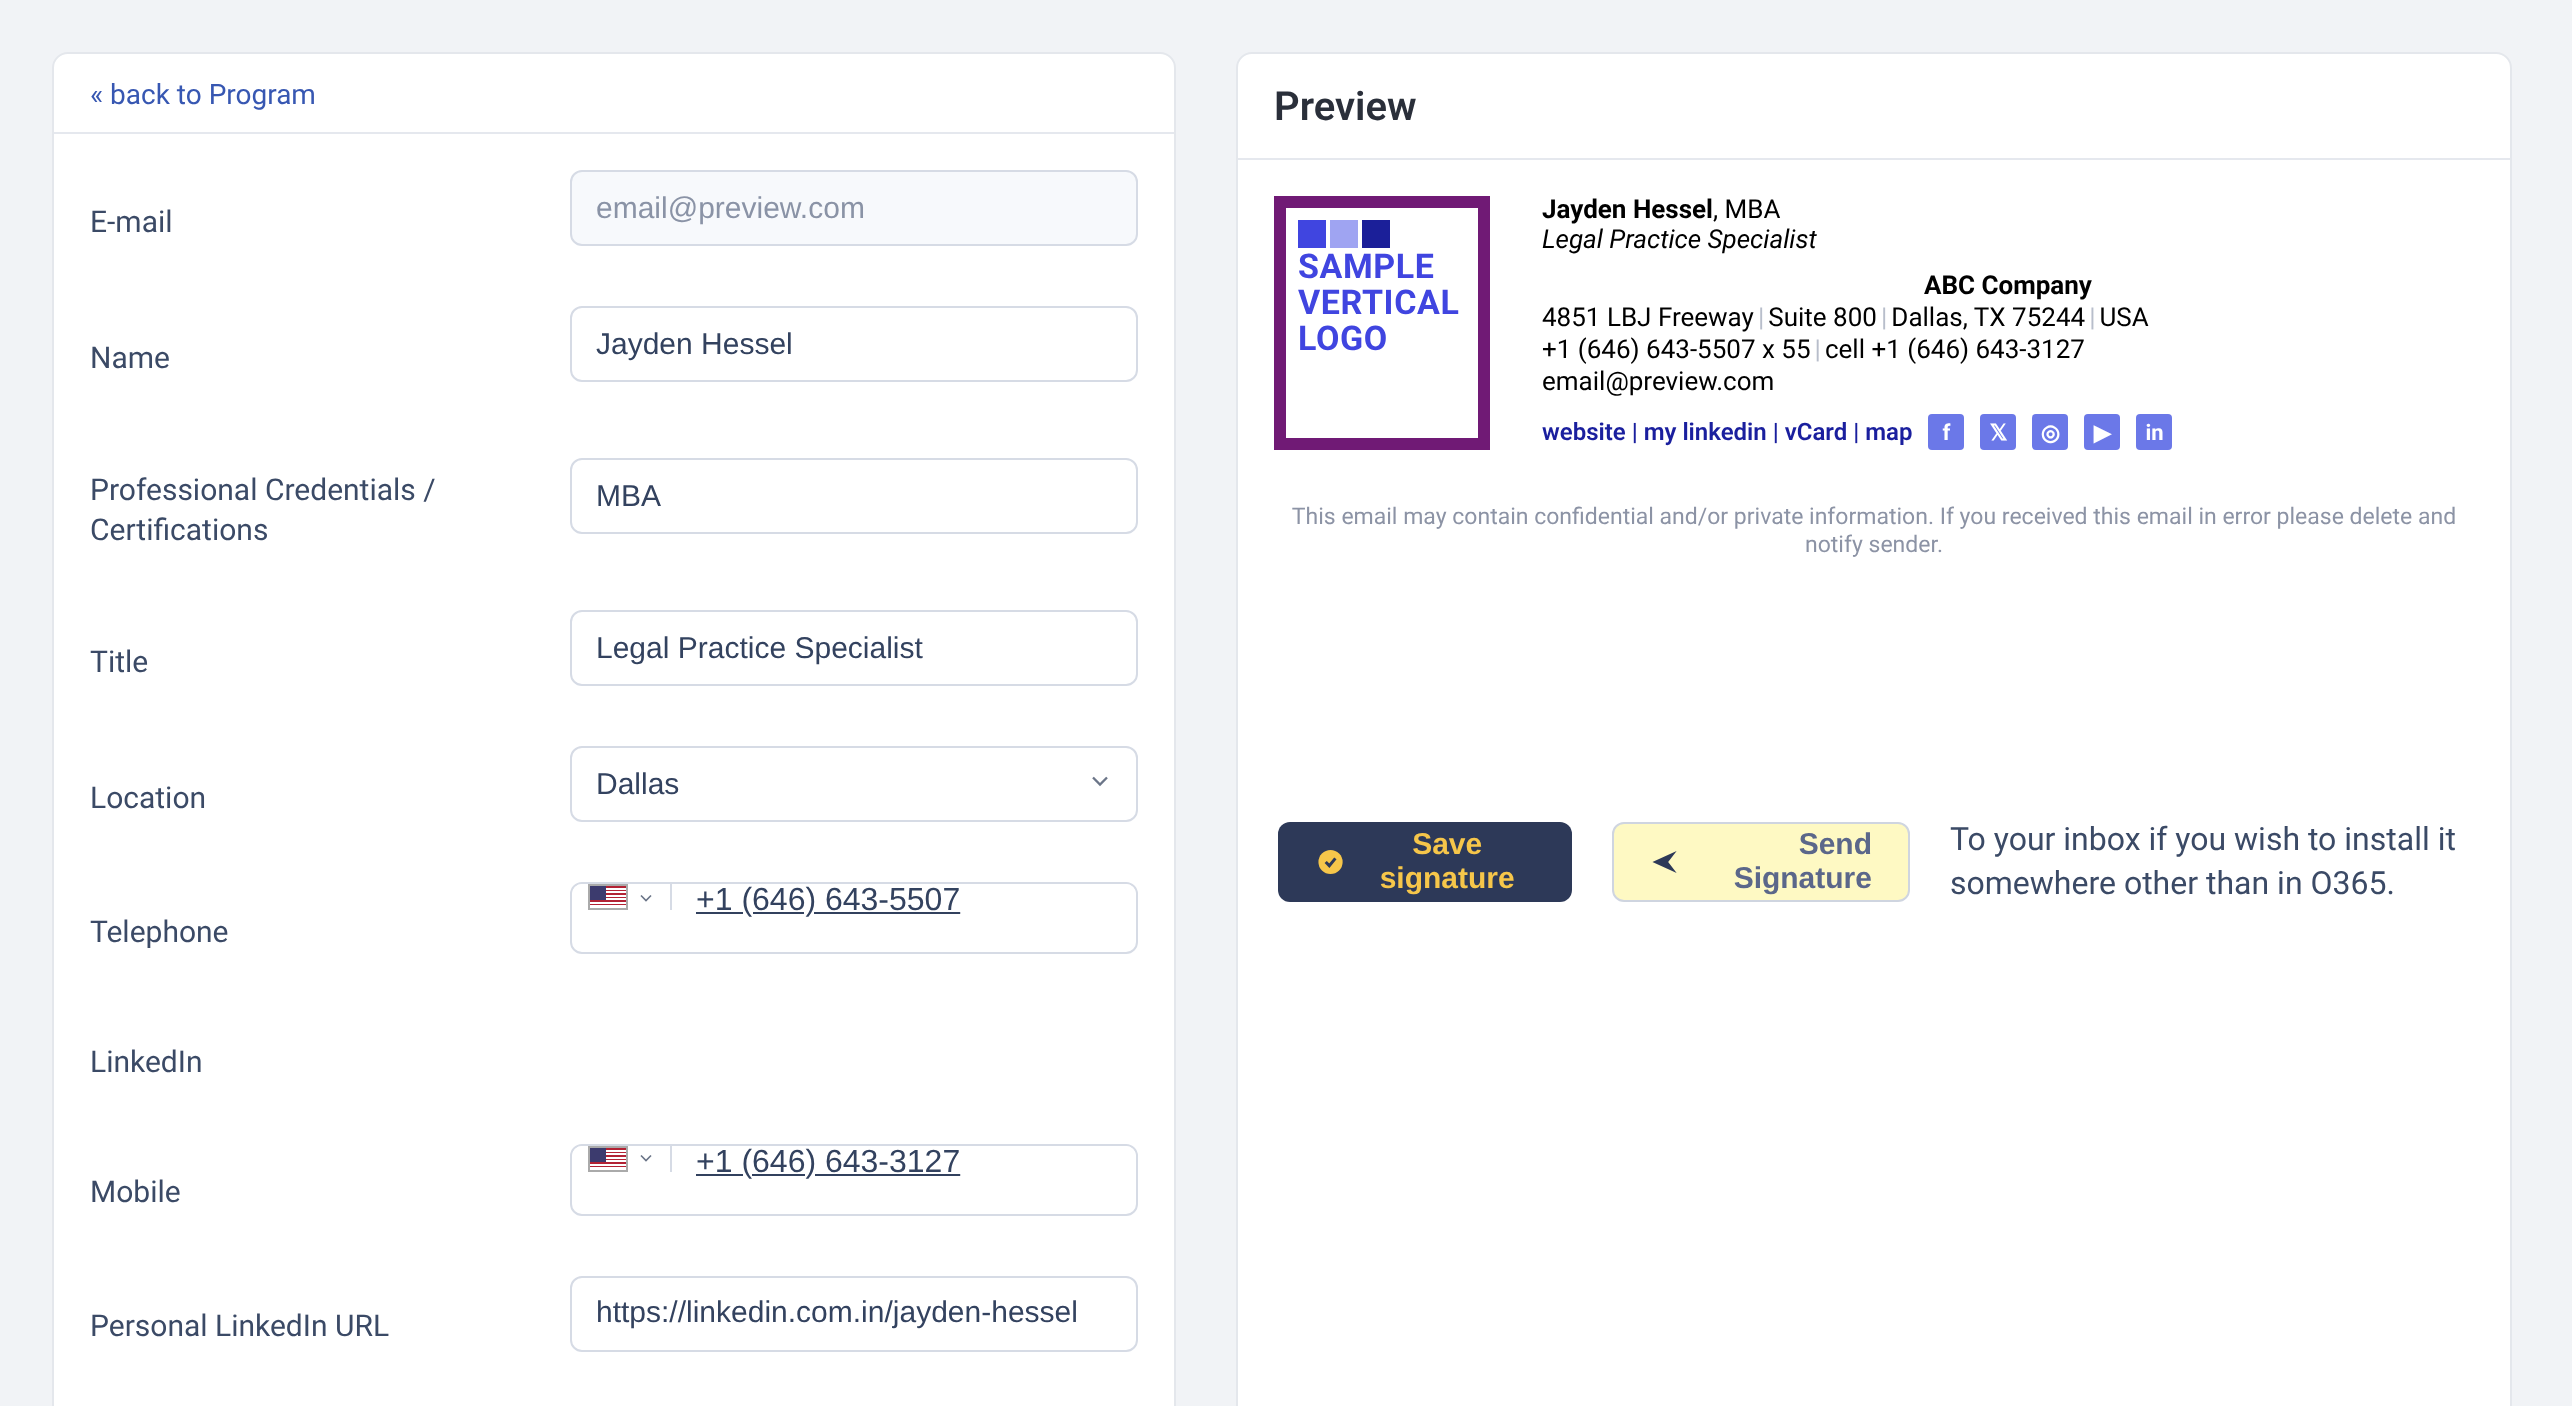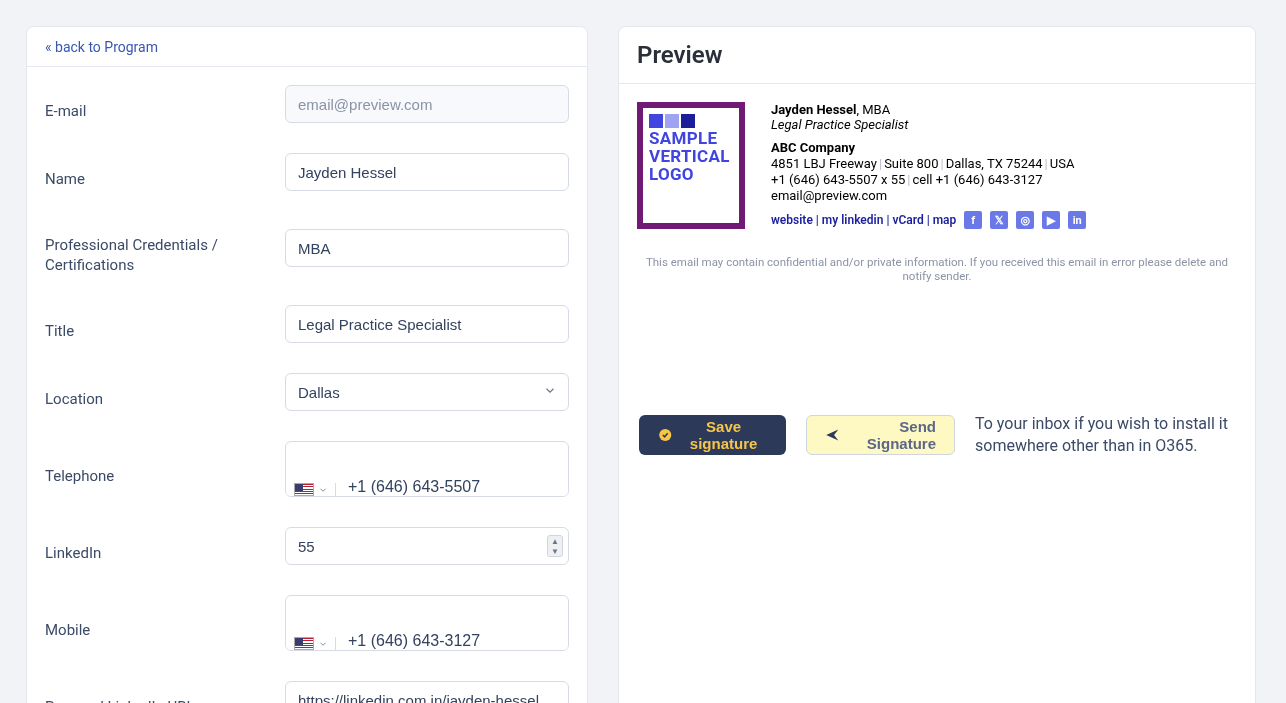--- a/index.html
+++ b/index.html
@@ -148,7 +148,7 @@
   .preview-header {
     padding: 14px 18px;
     border-bottom: 1px solid #e5e8ee;
-    font-size: 24px;
+    font-size: 20px;
     font-weight: 600;
     color: #2a2f3a;
   }

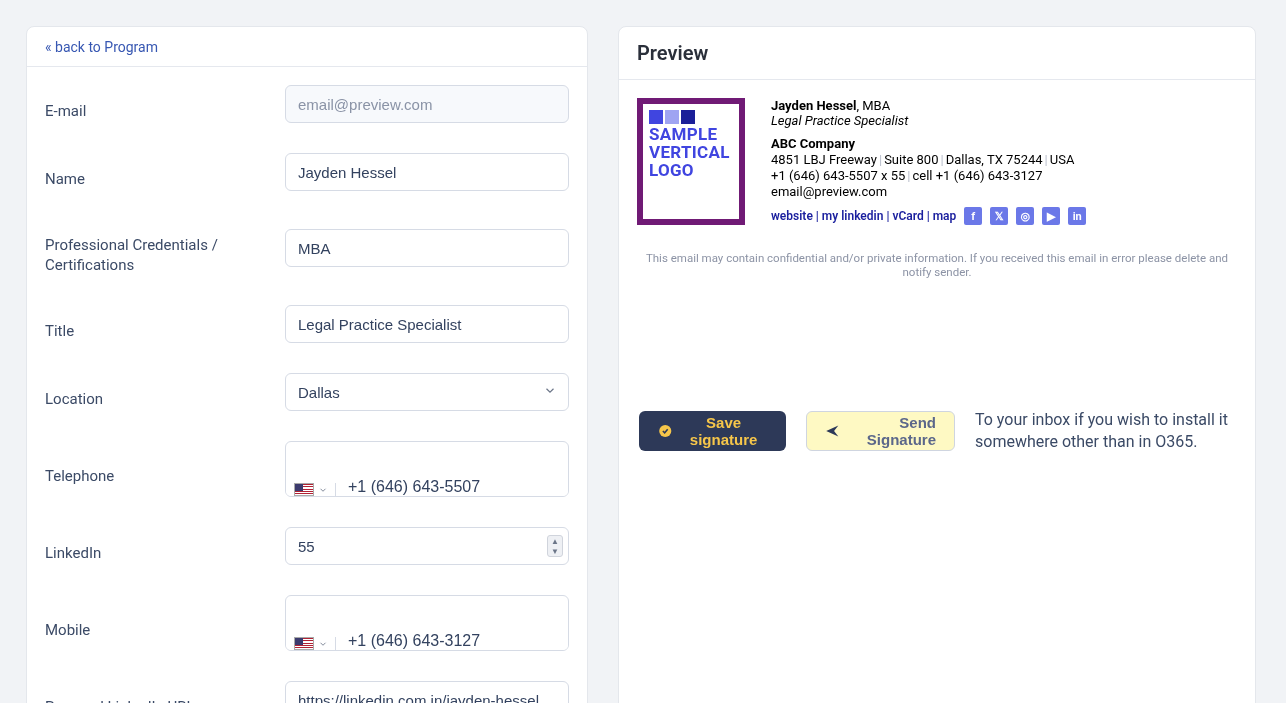--- a/index.html
+++ b/index.html
@@ -181,7 +181,7 @@
   .sig-right { flex:1; }
   .sig-name { font-weight: 700; }
   .sig-title { font-style: italic; margin-bottom: 8px;}
-  .sig-company { font-weight: 700; margin-top: 4px;}
+  .sig-company { font-weight: 700; margin-top: 4px; text-align: center;}
   .sig-line { margin-top: 1px; }
   .sep { color: #b8becb; margin: 0 2px; }
   .sig-links {

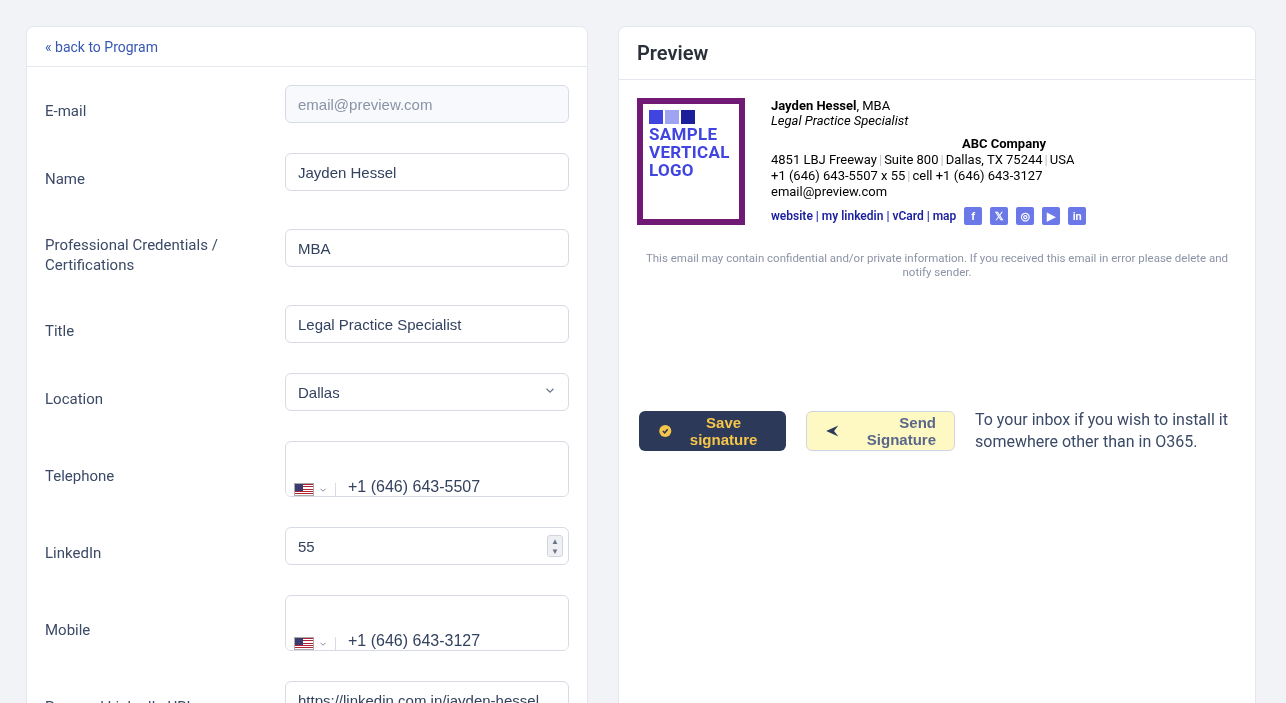--- a/index.html
+++ b/index.html
@@ -84,8 +84,9 @@
     border: 1px solid #d6dbe5;
     border-radius: 6px;
     overflow: hidden;
-    height: 56px;
-    align-items: flex-end;
+    height: 36px;
+    align-items: flex-start;
+    text-decoration: underline;
   }
   .flag-btn {
     width: 50px;

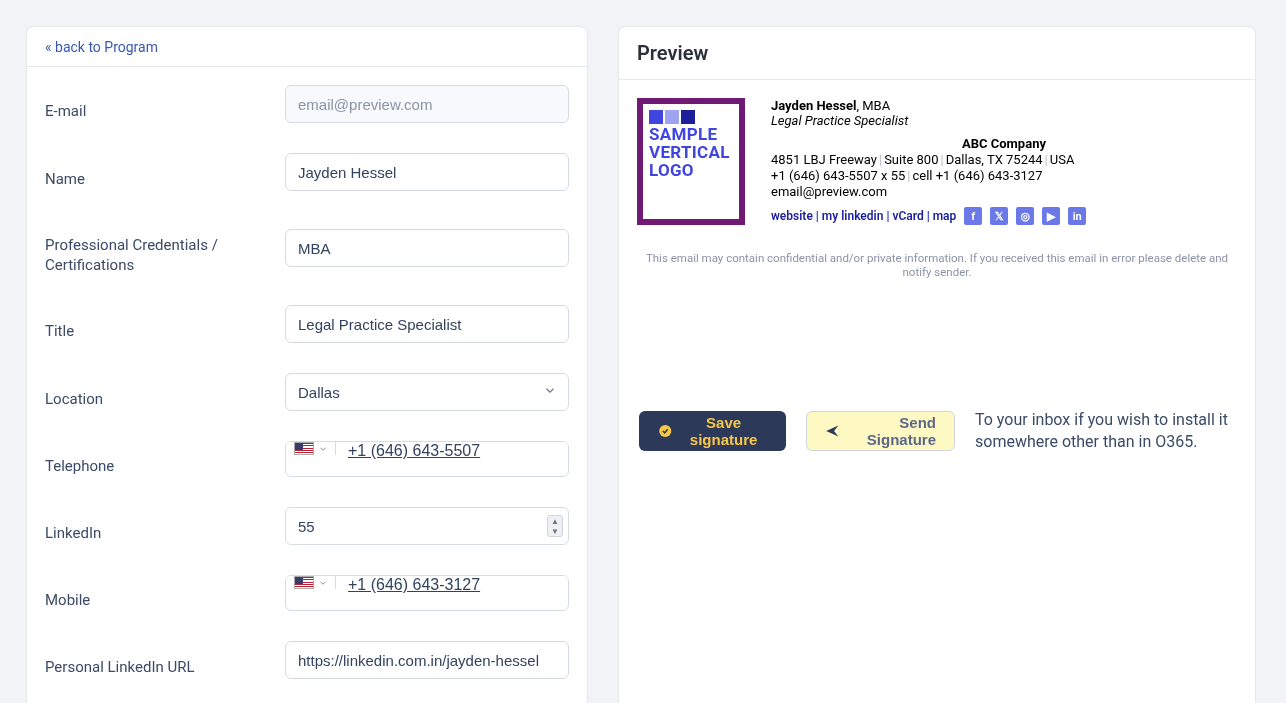--- a/index.html
+++ b/index.html
@@ -305,13 +305,6 @@
 
       <div class="form-row">
         <div class="form-label">LinkedIn</div>
-        <div class="form-control-wrap num-wrap">
-          <input class="text-input" value="55" style="">
-          <div class="spinner">
-            <div>▲</div>
-            <div>▼</div>
-          </div>
-        </div>
       </div>
 
       <div class="form-row">

